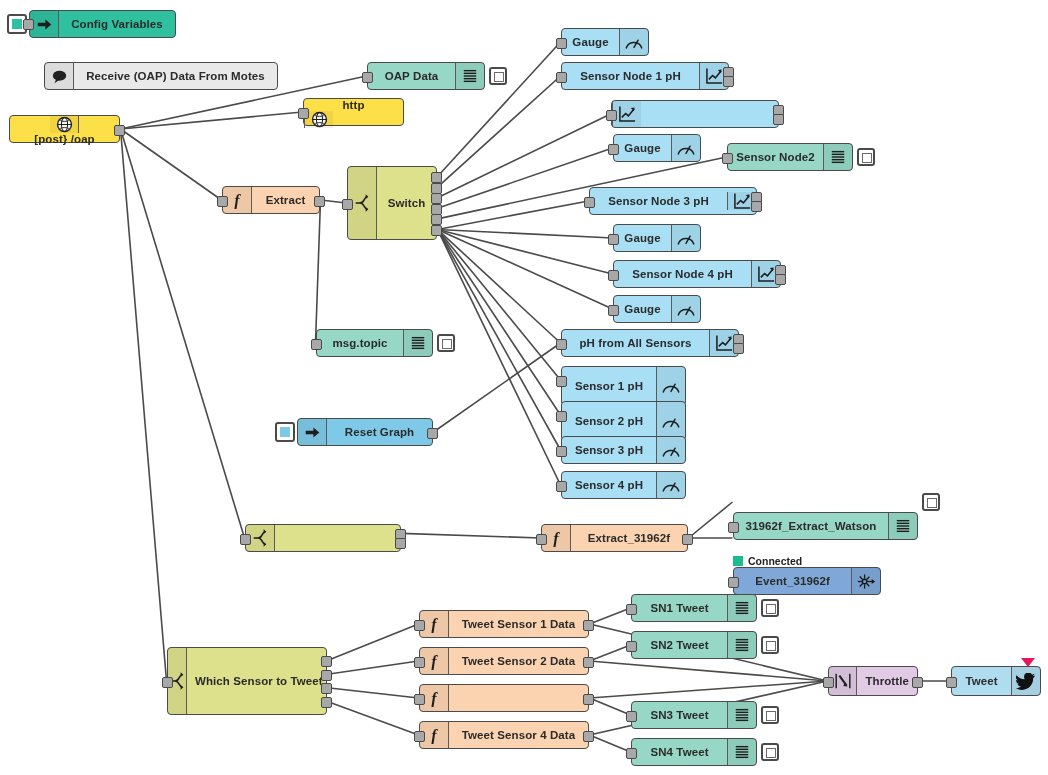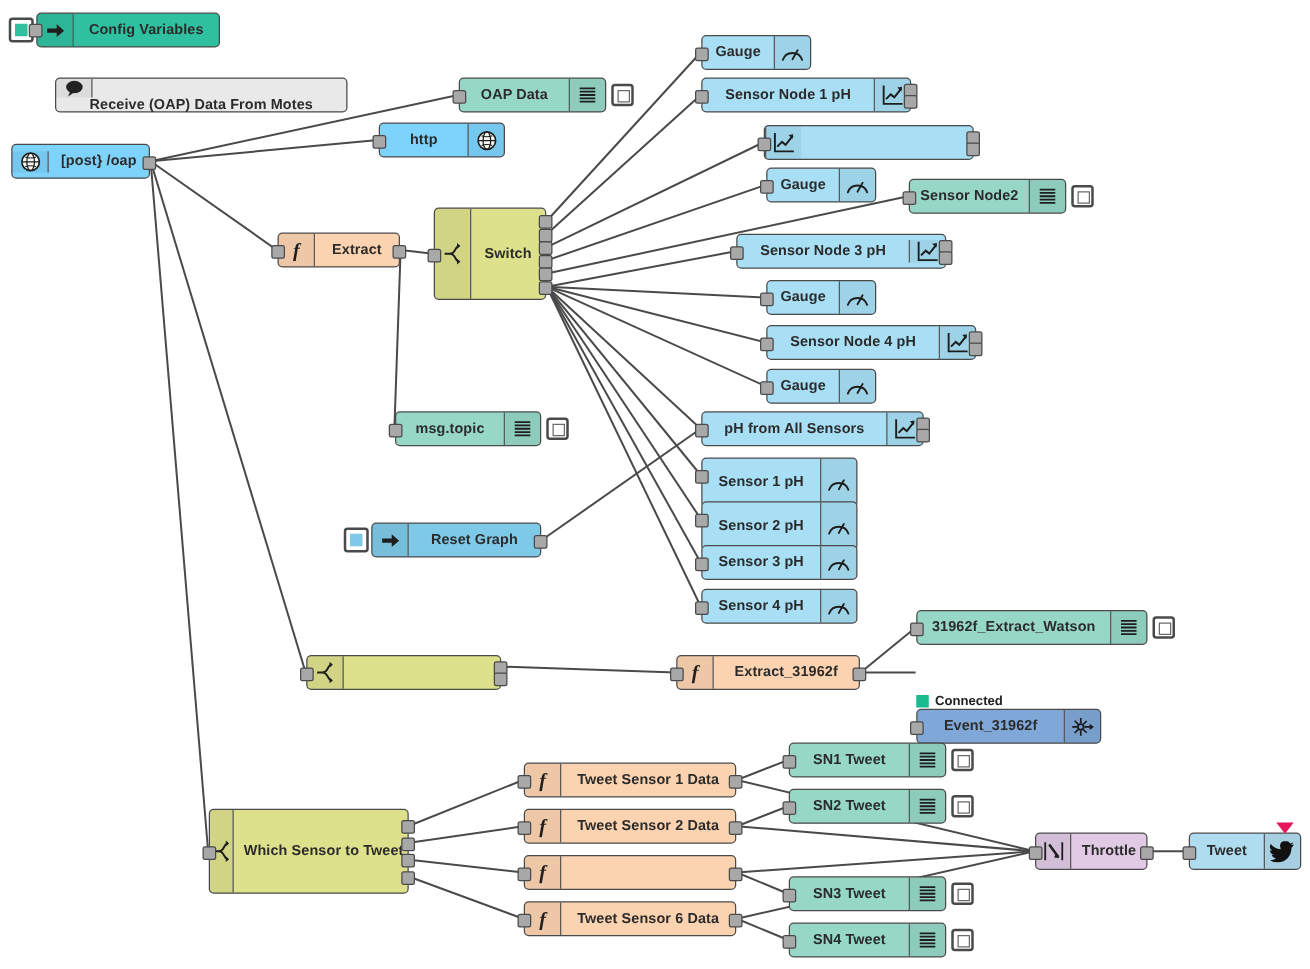--- a/index.html
+++ b/index.html
@@ -109,7 +109,7 @@
         <span style="background: rgb(47, 192, 160);"></span>
       </div>
       <div class="port" style="left: 23px; top: 18.5px;"></div>
-      <div class="node c-grey" style="left: 44px; top: 62px; width: 234px; height: 28px; flex-direction: column;">
+      <div class="node c-grey" style="left: 44px; top: 62px; width: 234px; height: 28px;">
         <div class="icobox left">
           <svg width="17" height="15" viewBox="0 0 20 18">
             <ellipse cx="10" cy="8" rx="8" ry="6" fill="#222"></ellipse>

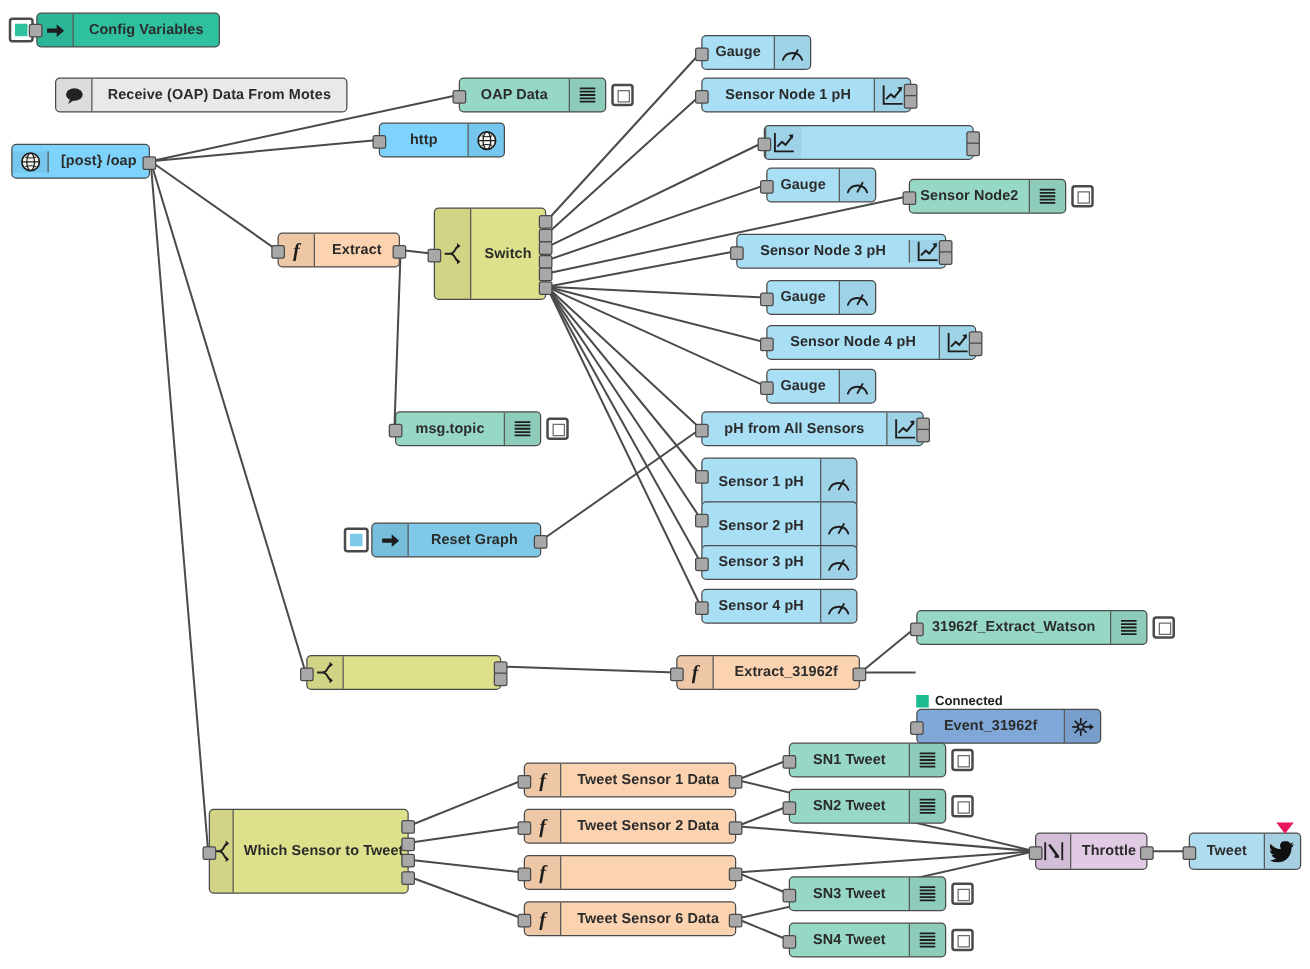--- a/index.html
+++ b/index.html
@@ -28,7 +28,7 @@
   .c-teal   {background:#96d7c6;}
   .c-green  {background:#2fc0a0;}
   .c-grey   {background:#e9e9e9;}
-  .c-yellow {background:#7dd3fc;}
+  .c-yellow {background:#fde047;flex-direction:column;}
   .c-olive  {background:#dde18c;}
   .c-orange {background:#fbd3b0;}
   .c-blue   {background:#a8dff5;}

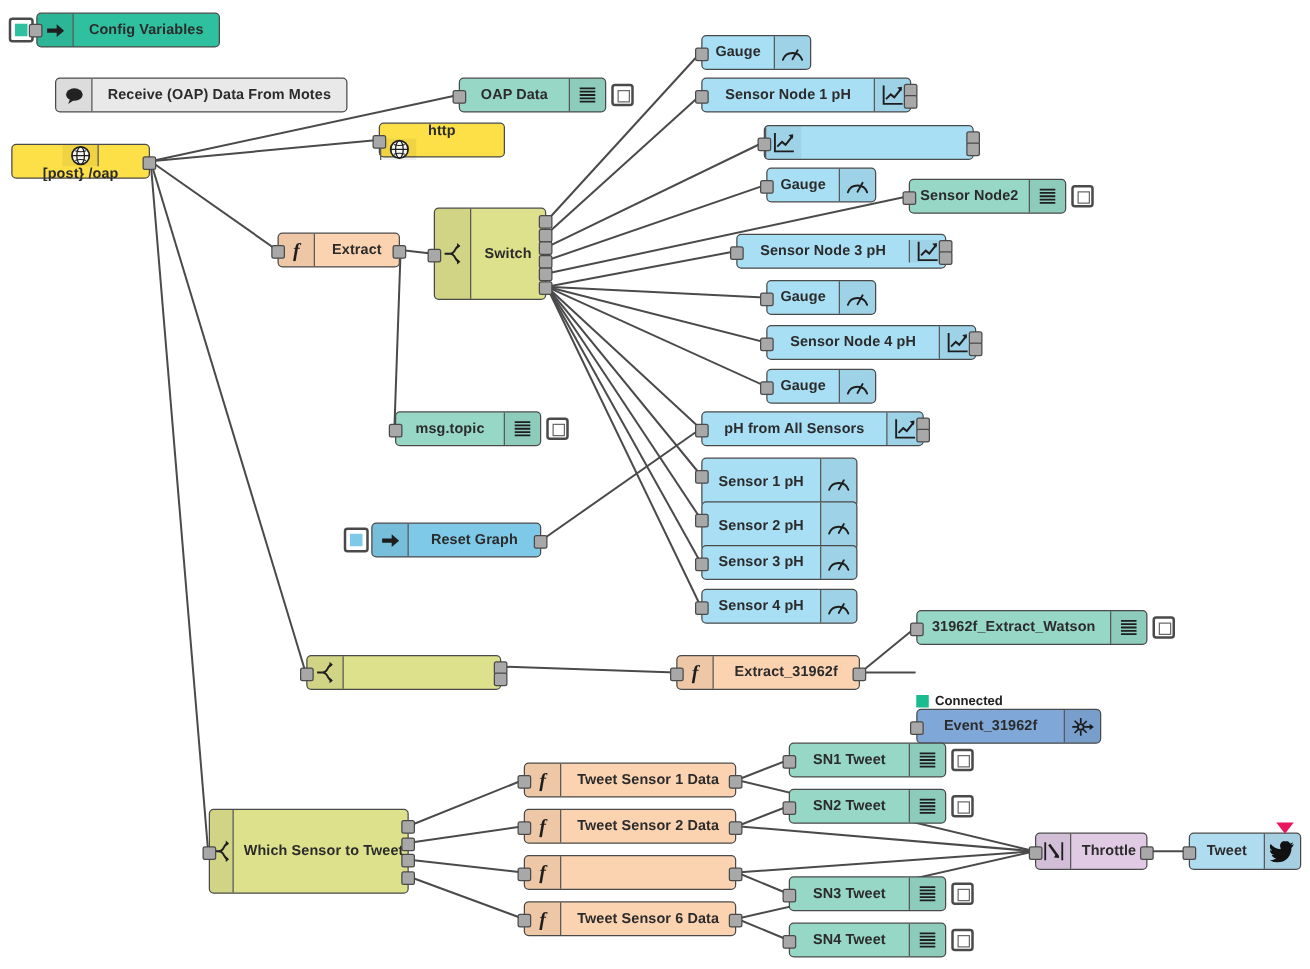--- a/index.html
+++ b/index.html
@@ -407,7 +407,7 @@
         <div class="port in" style="top: 8.5px;"></div>
         <div class="port out" style="top: 8.5px;"></div>
       </div>
-      <div class="node c-teal" style="left: 733px; top: 488px; width: 185px; height: 28px;">
+      <div class="node c-teal" style="left: 733px; top: 512px; width: 185px; height: 28px;">
         <div class="lbl">31962f_Extract_Watson</div>
         <div class="icobox right">
           <svg width="16" height="16" viewBox="0 0 18 18">

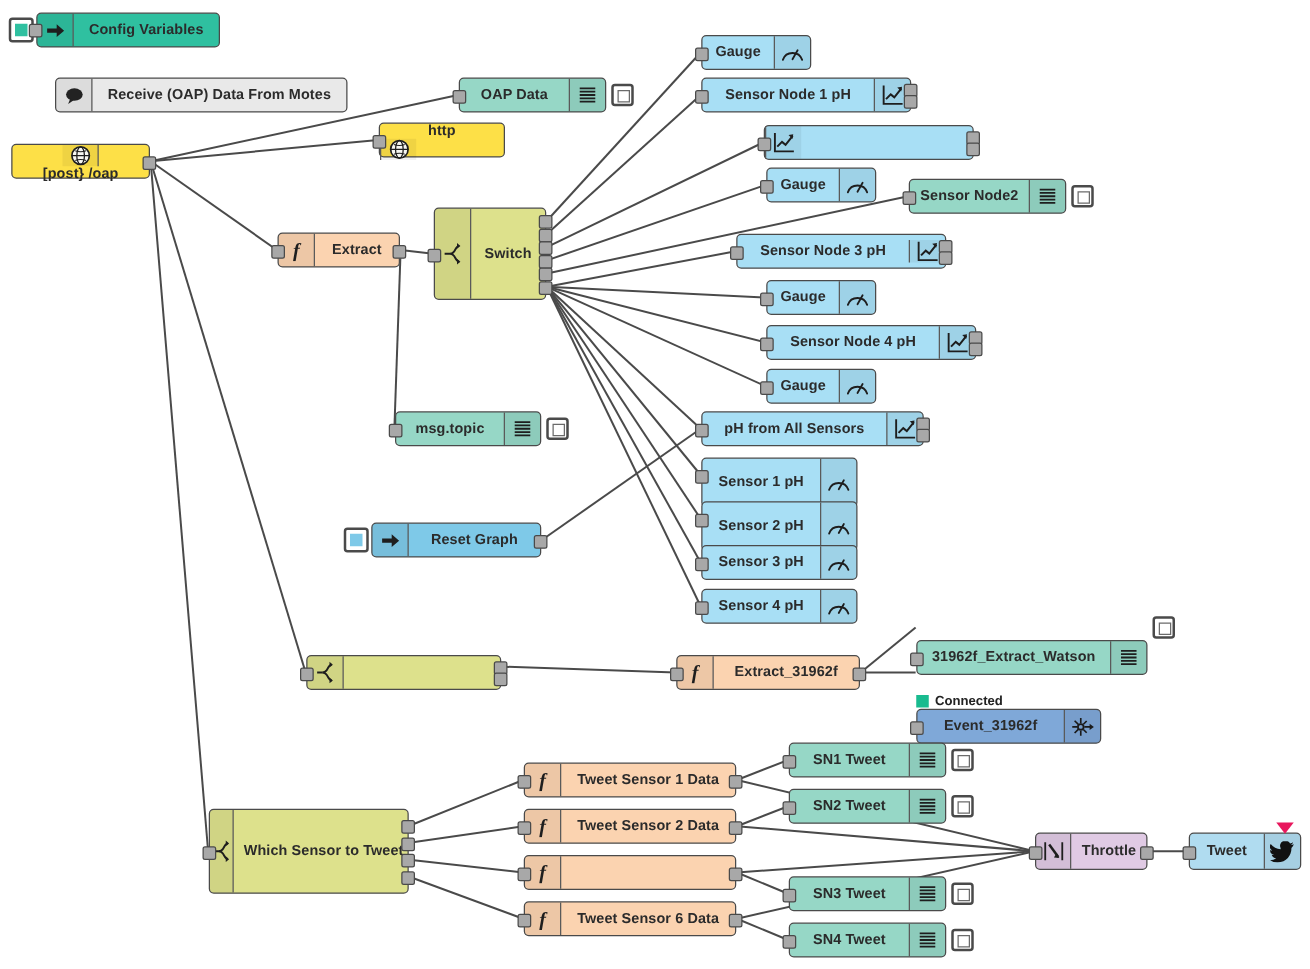--- a/index.html
+++ b/index.html
@@ -497,7 +497,7 @@
             <text x="7" y="14.5" font-family="'Liberation Serif',serif" font-size="16" font-style="italic" font-weight="bold" fill="#1e1e1e" text-anchor="middle">f</text>
           </svg>
         </div>
-        <div class="lbl">Tweet Sensor 6 Data</div>
+        <div class="lbl">Tweet Sensor 4 Data</div>
         <div class="port in" style="top: 8.5px;"></div>
         <div class="port out" style="top: 8.5px;"></div>
       </div>

